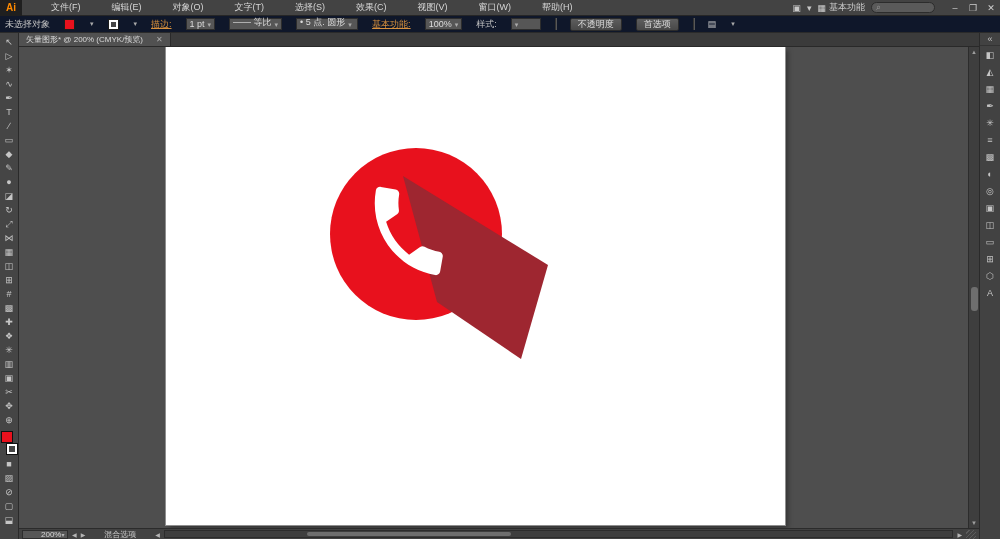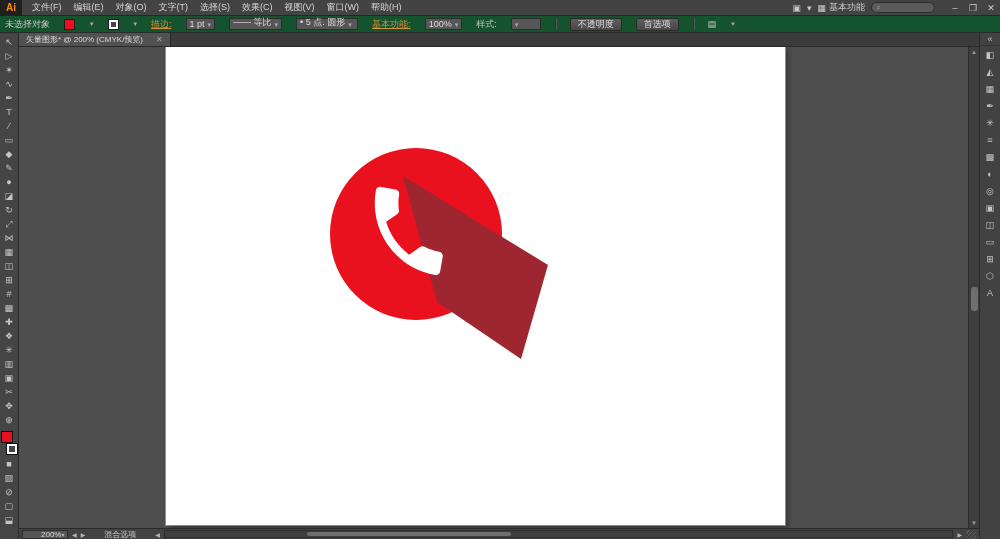--- a/index.html
+++ b/index.html
@@ -16,7 +16,7 @@
   .logo{ width:22px; height:16px; background:#1f1f1f; color:#ff8a00; font-weight:bold;
     font-size:10px; display:flex; align-items:center; justify-content:center; }
   .menus{ display:flex; align-items:center; height:100%; margin-left:4px; }
-  .menu-item{ padding:0 6px; height:100%; display:flex; align-items:center; cursor:default; }
+  .menu-item{ padding:0 6px; height:100%; display:flex; align-items:center; cursor:default;margin-left:19px; }
   .tb-right{ margin-left:auto; display:flex; align-items:center; gap:6px; padding-right:3px; }
   .tb-icon{ color:#c8c8c8; font-size:9px; }
   .workspace{ display:flex; align-items:center; gap:3px; color:#cfcfcf; }

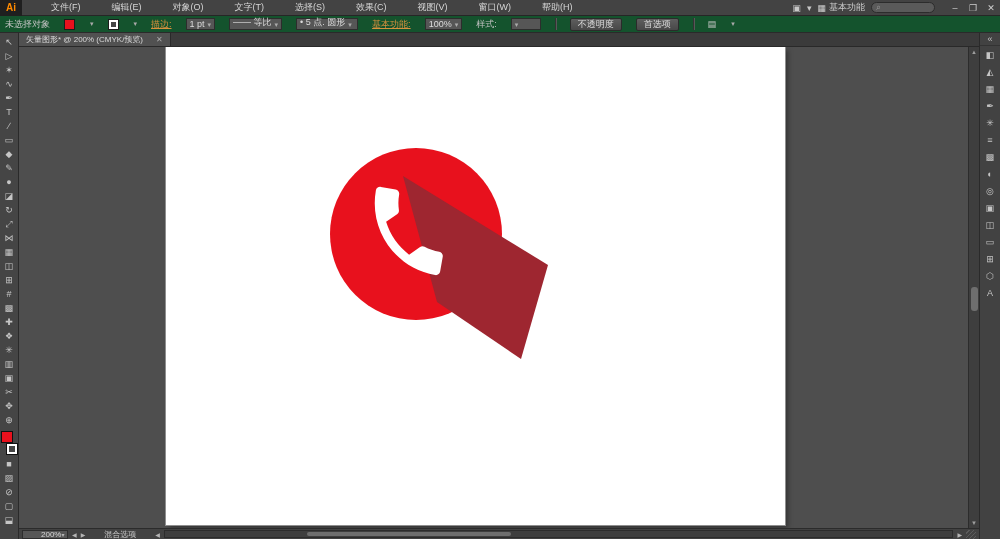--- a/index.html
+++ b/index.html
@@ -25,7 +25,7 @@
   .winbtns{ display:flex; gap:6px; margin-left:8px; color:#cfcfcf; }
   .winbtn{ width:12px; text-align:center; cursor:default; }
   
-  .controlbar{ height:17px; background:#14532d; border-bottom:1px solid #2a2a2a;
+  .controlbar{ height:17px; background:#0f172a; border-bottom:1px solid #2a2a2a;
     display:flex; align-items:center; gap:14px; padding:0 5px; flex:0 0 auto; }
   .ctl-label{ color:#c3c3c3; }
   .ctl-link{ color:#d9913d; text-decoration:underline; }

